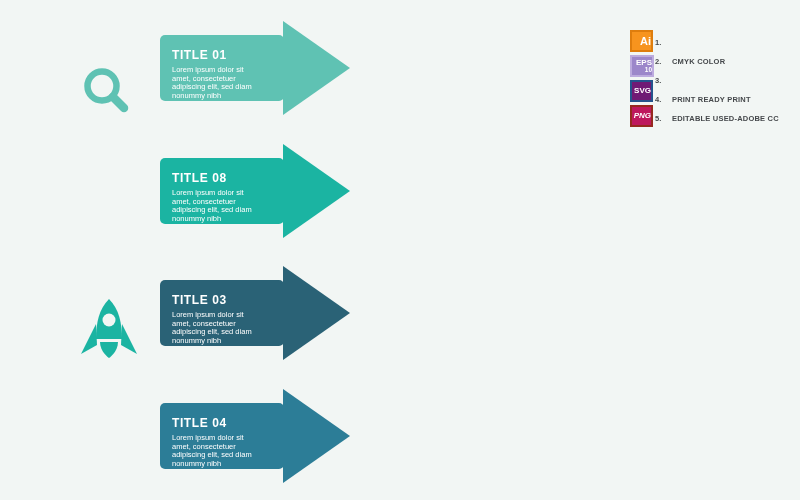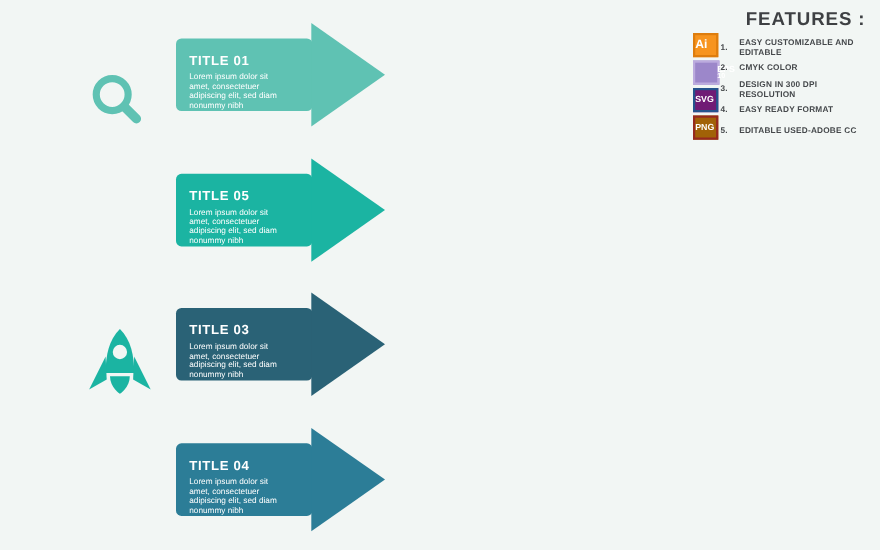--- a/index.html
+++ b/index.html
@@ -103,7 +103,6 @@
     </div>
   </div>
 
-  <div class="features-title">FEATURES :</div>
 
   <div class="badge" style="top: 30px; background-color: rgb(247, 148, 30); border-color: rgb(222, 125, 13);">
     <span class="badge-label big">Ai</span>

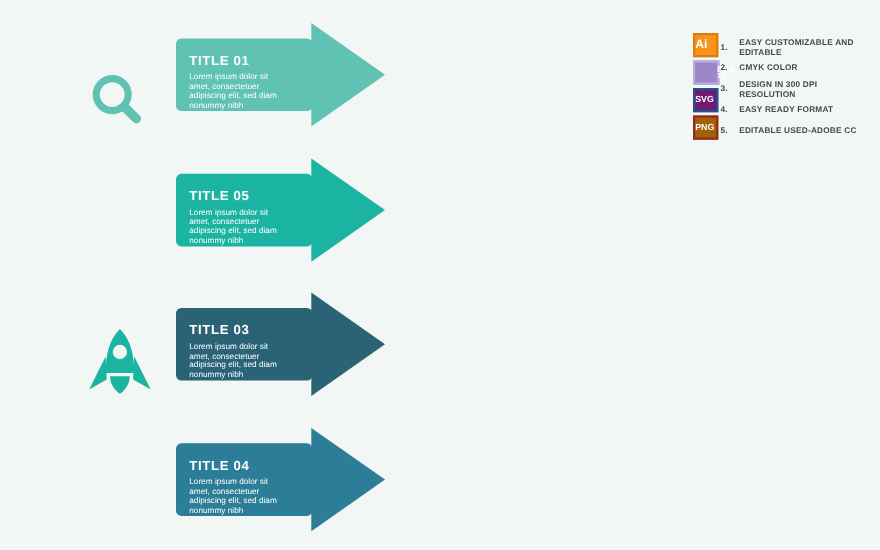--- a/index.html
+++ b/index.html
@@ -24,7 +24,7 @@
   .features-title { position: absolute; left: 678px; top: 8px; font-size: 17px; font-weight: bold;
                     letter-spacing: 0.8px; color: #3E4043; }
   .badge { position: absolute; left: 630px; width: 23px; height: 22px; border: 2px solid #000;
-           color: #fff; display: flex; flex-direction: column; align-items: flex-start;
+           color: #fff; display: flex; flex-direction: column; align-items: flex-end;
            justify-content: center; text-align: center; font-weight: bold; line-height: 1; }
   .badge-label { font-size: 8px; letter-spacing: 0; }
   .badge-label.big { font-size: 11px; }

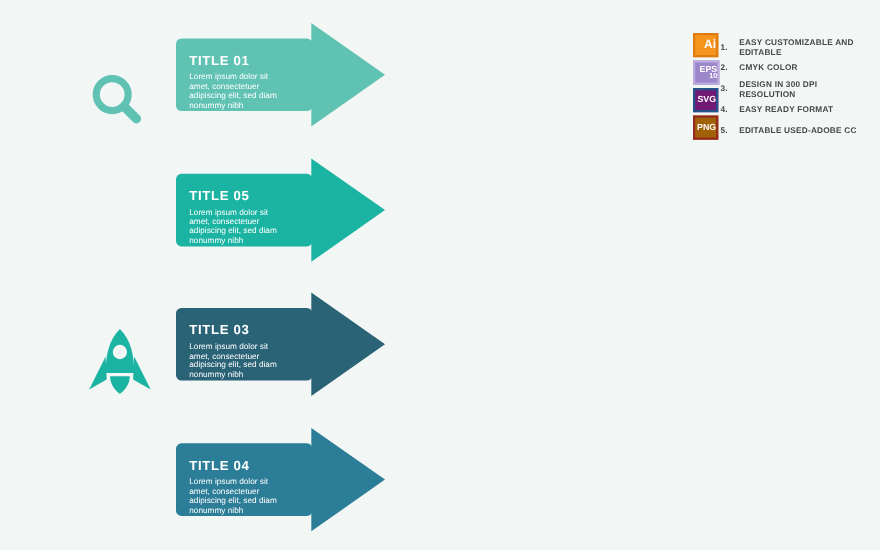--- a/index.html
+++ b/index.html
@@ -121,7 +121,6 @@
   <div class="feature-list">
     <div class="feature-item">
       <span class="feature-num">1.</span>
-      <span class="feature-label">EASY CUSTOMIZABLE AND EDITABLE</span>
     </div>
     <div class="feature-item">
       <span class="feature-num">2.</span>

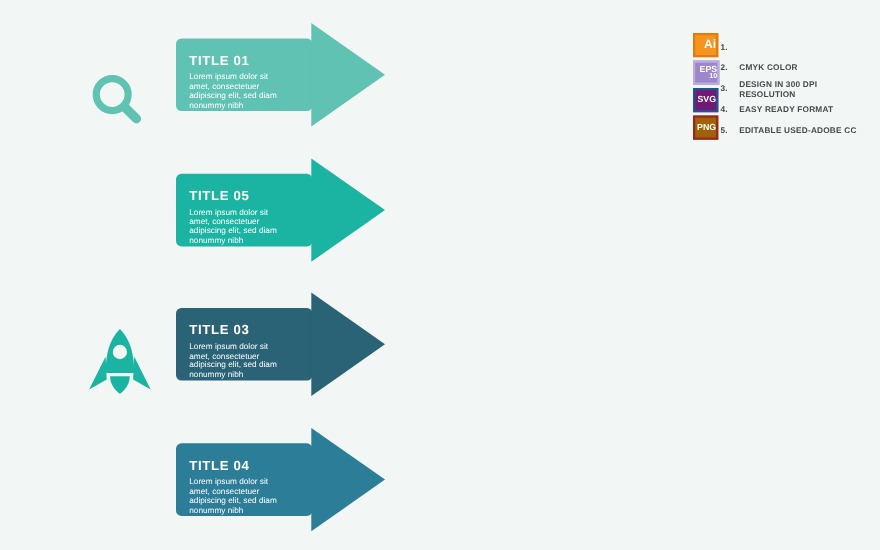--- a/index.html
+++ b/index.html
@@ -128,7 +128,6 @@
     </div>
     <div class="feature-item">
       <span class="feature-num">3.</span>
-      <span class="feature-label">DESIGN IN 300 DPI RESOLUTION</span>
     </div>
     <div class="feature-item">
       <span class="feature-num">4.</span>

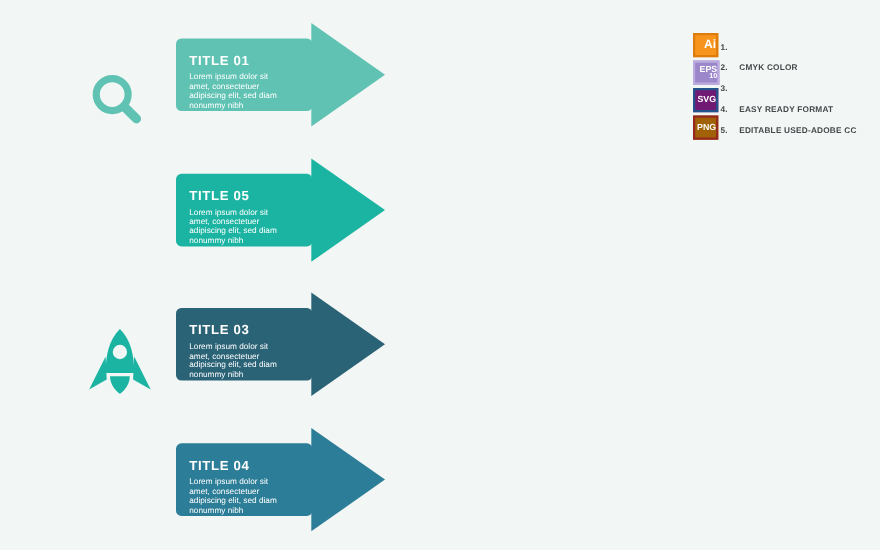--- a/index.html
+++ b/index.html
@@ -131,7 +131,7 @@
     </div>
     <div class="feature-item">
       <span class="feature-num">4.</span>
-      <span class="feature-label">EASY READY FORMAT</span>
+      <span class="feature-label">PRINT READY PRINT</span>
     </div>
     <div class="feature-item">
       <span class="feature-num">5.</span>

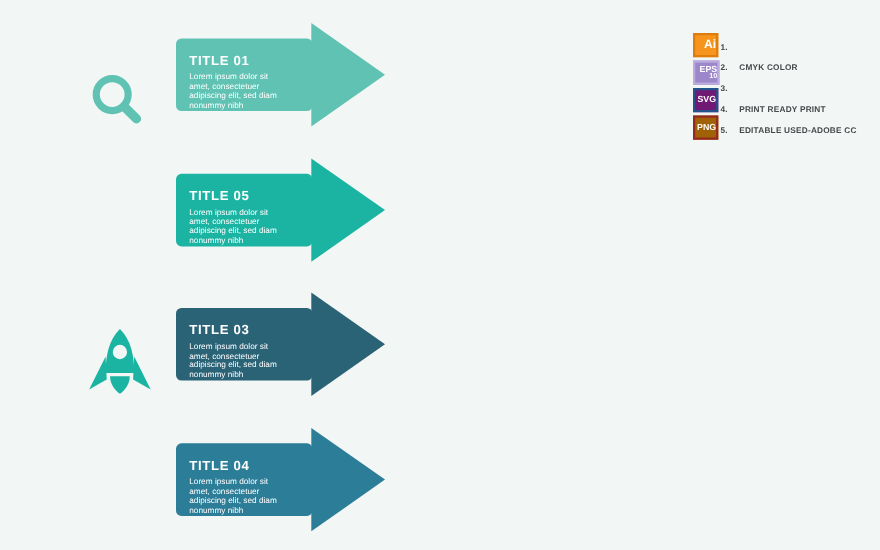--- a/index.html
+++ b/index.html
@@ -114,7 +114,7 @@
   <div class="badge" style="top: 80px; background-color: #701a75; border-color: rgb(36, 83, 140);">
     <span class="badge-label">SVG</span>
   </div>
-  <div class="badge" style="top: 105px; background-color: #a16207; border-color: rgb(150, 41, 31);">
+  <div class="badge" style="top: 105px; background-color: #be185d; border-color: rgb(150, 41, 31); font-style: italic;">
     <span class="badge-label">PNG</span>
   </div>
 

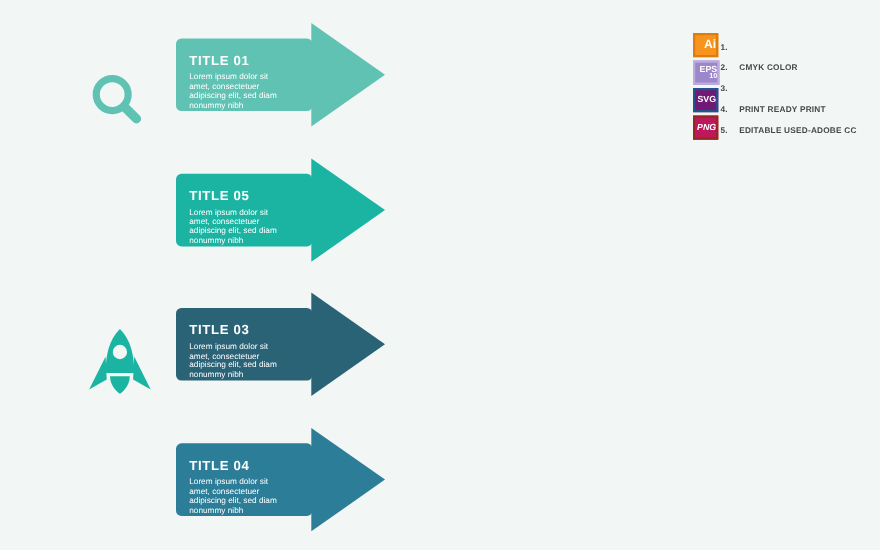--- a/index.html
+++ b/index.html
@@ -73,7 +73,7 @@
       <div class="arrow-rect" style="background-color: rgb(27, 180, 162);"></div>
       <div class="arrow-head" style="border-left-color: rgb(27, 180, 162);"></div>
       <div class="arrow-text">
-        <div class="arrow-title">TITLE 05</div>
+        <div class="arrow-title">TITLE 08</div>
         <div class="arrow-body">Lorem ipsum dolor sit amet, consectetuer adipiscing elit, sed diam nonummy nibh</div>
       </div>
     </div>

